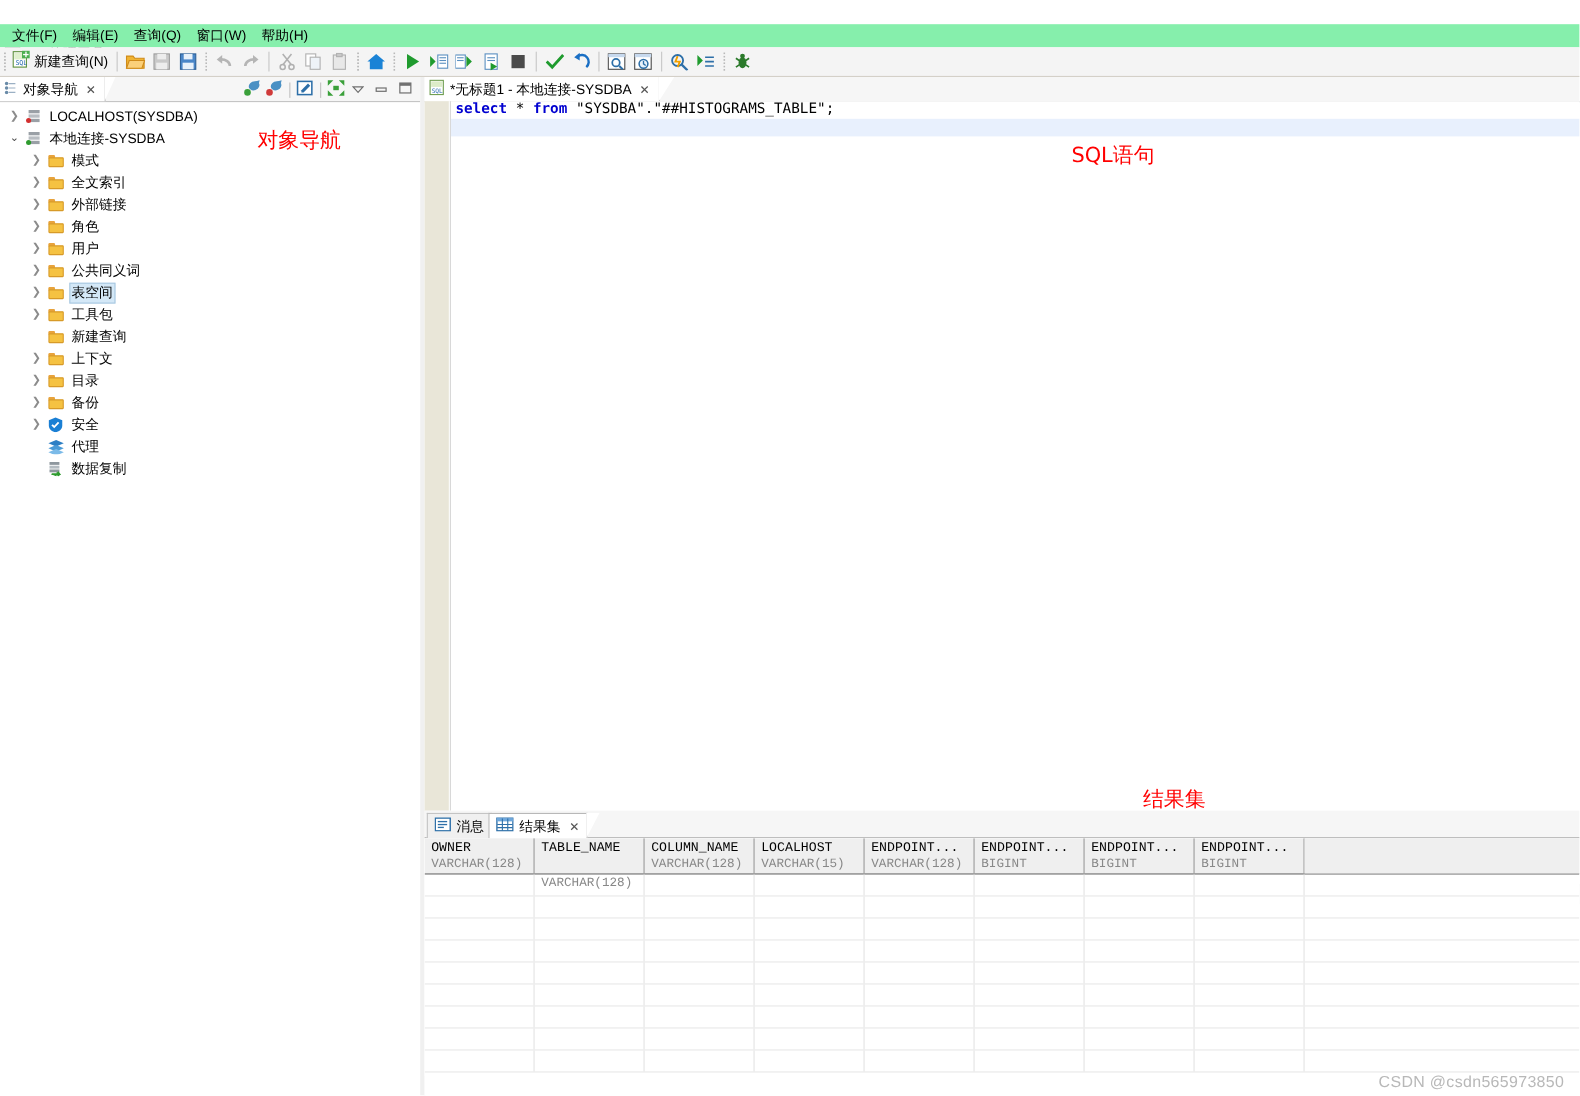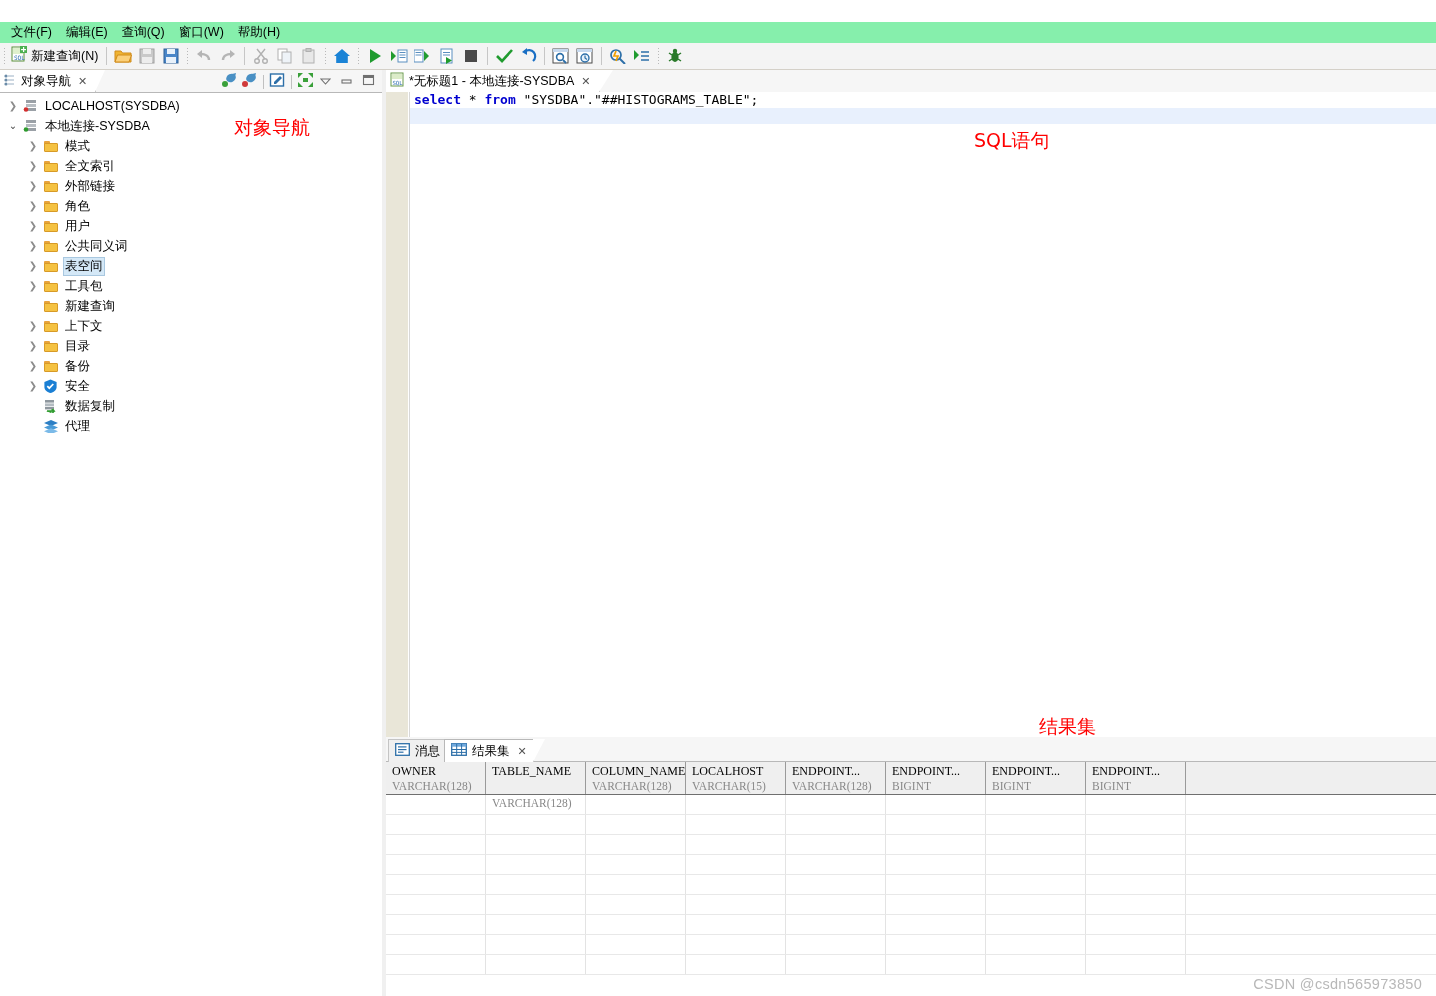--- a/index.html
+++ b/index.html
@@ -645,6 +645,17 @@
         <span class="tw"></span>
         <span class="tree-ico">
           <svg width="16" height="14" viewBox="0 0 16 14">
+            <path d="M8 1l7 3-7 3-7-3z" fill="#2d7fc4"></path>
+            <path d="M8 5.6l7 3-7 3-7-3z" fill="#4a9ad6"></path>
+            <path d="M8 9.2l7 3-7 3-7-3z" fill="#7bbae8"></path>
+          </svg>
+        </span>
+        <span class="tree-label">代理</span>
+      </div>
+      <div class="tree-row" style="padding-left:24px;">
+        <span class="tw"></span>
+        <span class="tree-ico">
+          <svg width="16" height="14" viewBox="0 0 16 14">
             <rect x="2" y="1" width="9" height="2.6" fill="#8e979e"></rect>
             <rect x="2" y="4.4" width="9" height="2.6" fill="#b3bbc1"></rect>
             <rect x="2" y="7.8" width="9" height="2.6" fill="#8e979e"></rect>
@@ -653,17 +664,6 @@
           </svg>
         </span>
         <span class="tree-label">数据复制</span>
-      </div>
-      <div class="tree-row" style="padding-left:24px;">
-        <span class="tw"></span>
-        <span class="tree-ico">
-          <svg width="16" height="14" viewBox="0 0 16 14">
-            <path d="M8 1l7 3-7 3-7-3z" fill="#2d7fc4"></path>
-            <path d="M8 5.6l7 3-7 3-7-3z" fill="#4a9ad6"></path>
-            <path d="M8 9.2l7 3-7 3-7-3z" fill="#7bbae8"></path>
-          </svg>
-        </span>
-        <span class="tree-label">代理</span>
       </div>
     </div>
   </div>

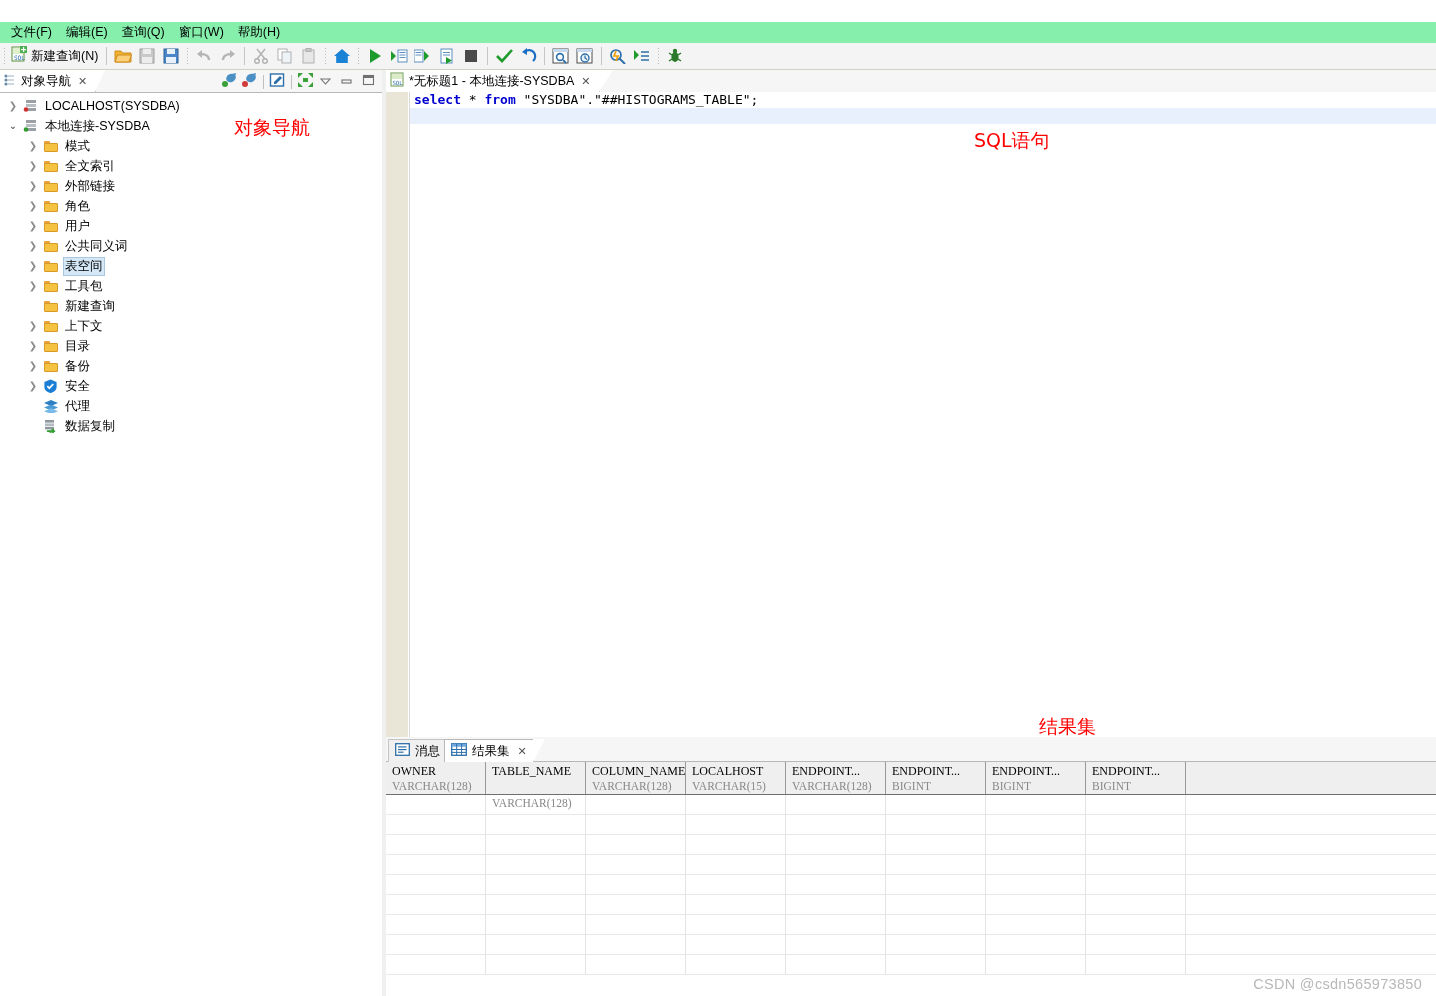--- a/index.html
+++ b/index.html
@@ -189,7 +189,7 @@
     box-sizing: border-box;
     padding: 2px 4px 0 6px;
     display: flex; flex-direction: column; justify-content: flex-start;
-    font-family: Liberation Serif, serif;
+    font-family: Liberation Mono, monospace;
   }
   .gh-name { font-size: 12px; color: #000; line-height: 15px; white-space: nowrap; }
   .gh-type { font-size: 11.5px; color: #888; line-height: 14px; white-space: nowrap; }

